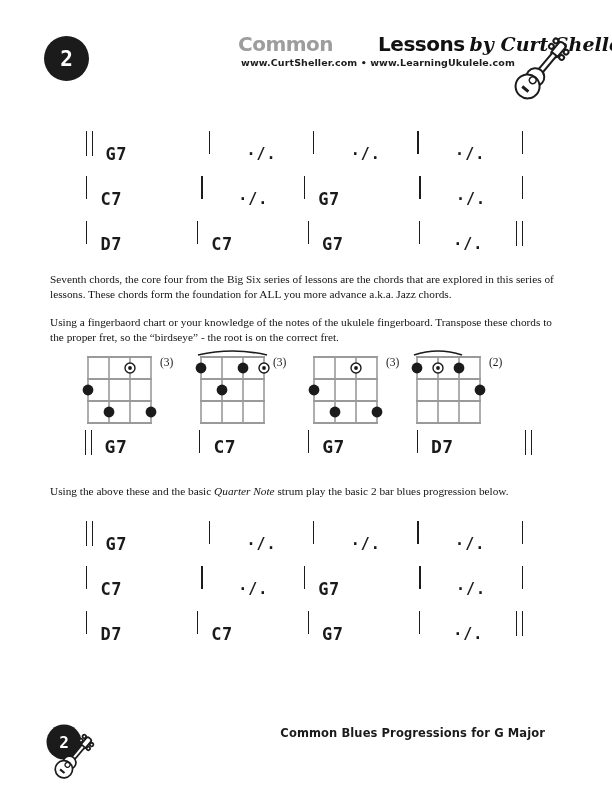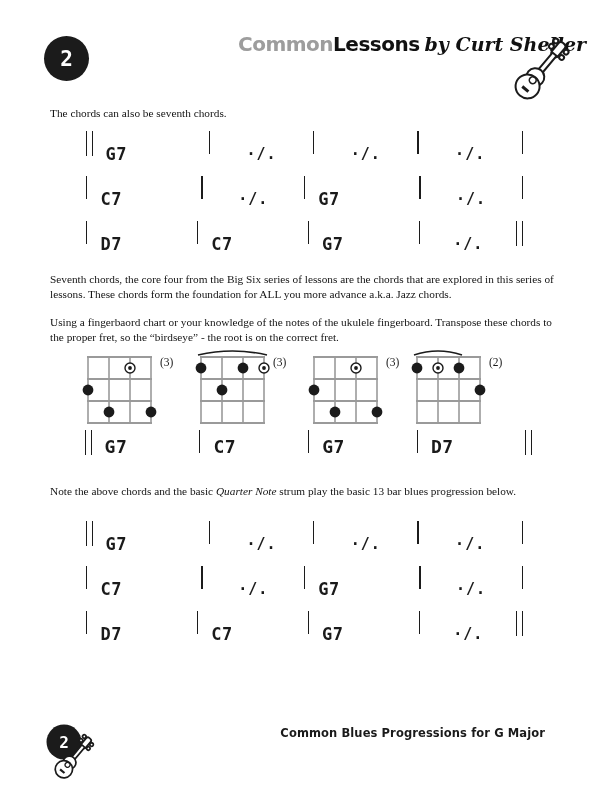--- a/index.html
+++ b/index.html
@@ -18,7 +18,7 @@
   .brand-wrap { position:absolute; left:238px; top:33px; width:280px; text-align:center; }
   .brand-line { white-space:nowrap; font-size:20px; line-height:1.1; }
   .brand-light { color:#9d9d9d; font-family:"DejaVu Sans", sans-serif; font-weight:bold; letter-spacing:-0.5px; }
-  .brand-bold  { color:#111;    font-family:"DejaVu Sans", sans-serif; font-weight:bold; letter-spacing:-0.5px; }
+  .brand-bold  { color:#111;    font-family:"DejaVu Sans", sans-serif; font-weight:bold; letter-spacing:-0.5px;margin-left:45px; }
   .brand-script{ color:#111;    font-family:"DejaVu Serif", serif; font-style:italic; font-weight:bold; font-size:19px; }
   .brand-tagline {
     margin-top:2px; font-family:"DejaVu Sans", sans-serif; font-weight:bold;

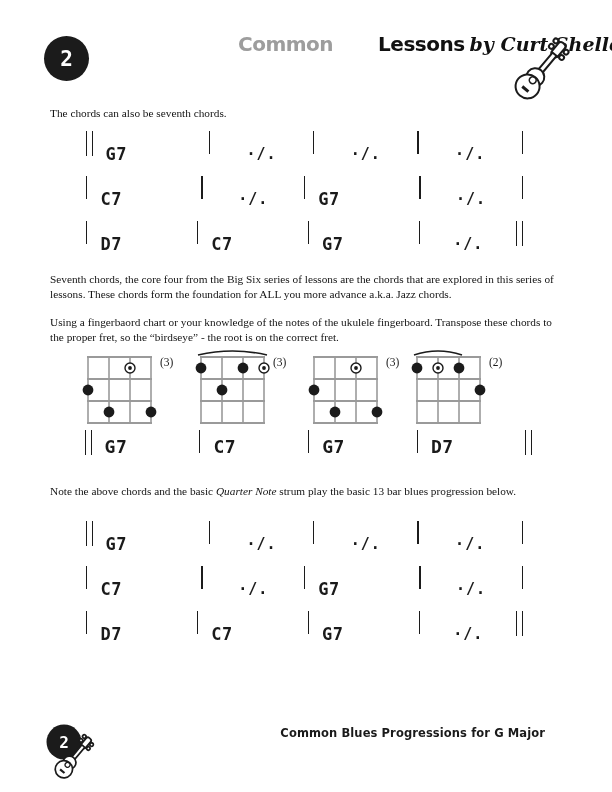--- a/index.html
+++ b/index.html
@@ -65,6 +65,7 @@
       <span class="brand-light">Common</span><span class="brand-bold">Lessons</span>
       <span class="brand-script">by Curt Sheller</span>
     </div>
+    <div class="brand-tagline">www.CurtSheller.com • www.LearningUkulele.com</div>
   </div>
 
   <svg class="uke-top" width="76" height="78" viewBox="0 0 76 78">

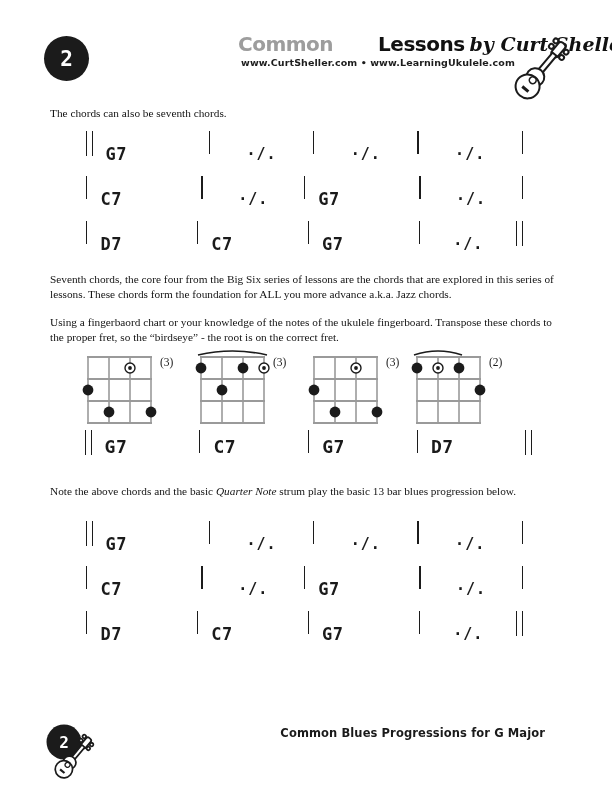--- a/index.html
+++ b/index.html
@@ -83,7 +83,6 @@
     </g>
   </svg>
 
-  <div class="para" style="top:106px">The chords can also be seventh chords.</div>
 
   <div class="chart" style="top:131px">
       <div class="chart-row">

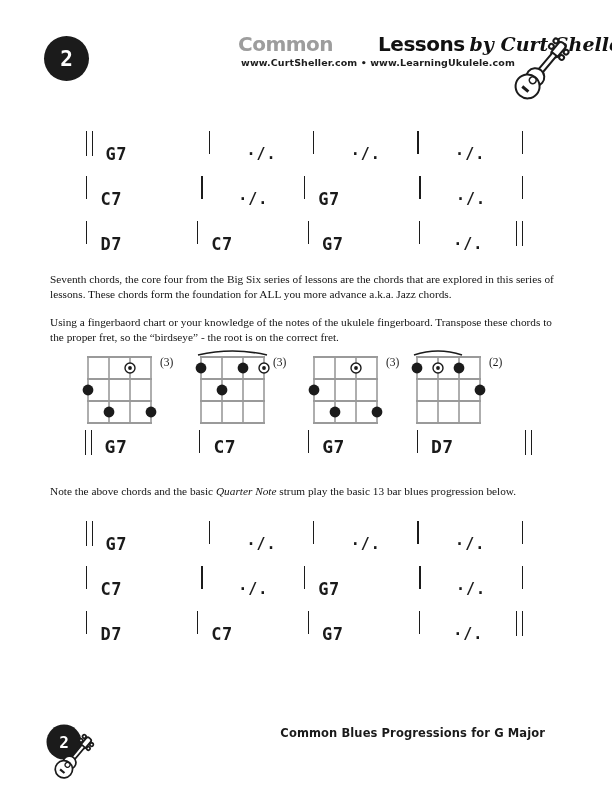--- a/index.html
+++ b/index.html
@@ -212,7 +212,7 @@
       </div>
     </div>
 
-  <div class="para" style="top:484px"><span>Note the above chords and the basic </span><span class="ital">Quarter Note</span><span> strum play the basic 13 bar blues progression below.</span></div>
+  <div class="para" style="top:484px"><span>Using the above these and the basic </span><span class="ital">Quarter Note</span><span> strum play the basic 13 bar blues progression below.</span></div>
 
   <div class="chart" style="top:521px">
       <div class="chart-row">

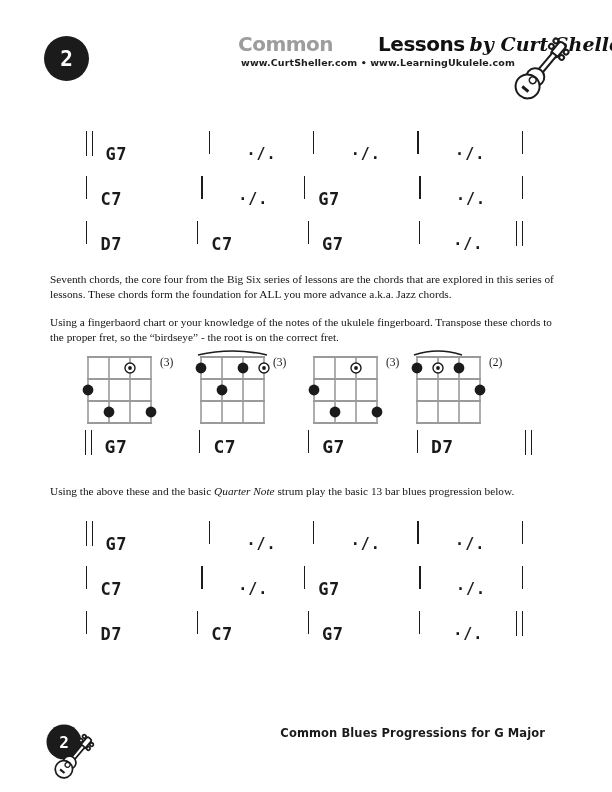--- a/index.html
+++ b/index.html
@@ -212,7 +212,7 @@
       </div>
     </div>
 
-  <div class="para" style="top:484px"><span>Using the above these and the basic </span><span class="ital">Quarter Note</span><span> strum play the basic 13 bar blues progression below.</span></div>
+  <div class="para" style="top:484px"><span>Using the above these and the basic </span><span class="ital">Quarter Note</span><span> strum play the basic 2 bar blues progression below.</span></div>
 
   <div class="chart" style="top:521px">
       <div class="chart-row">

